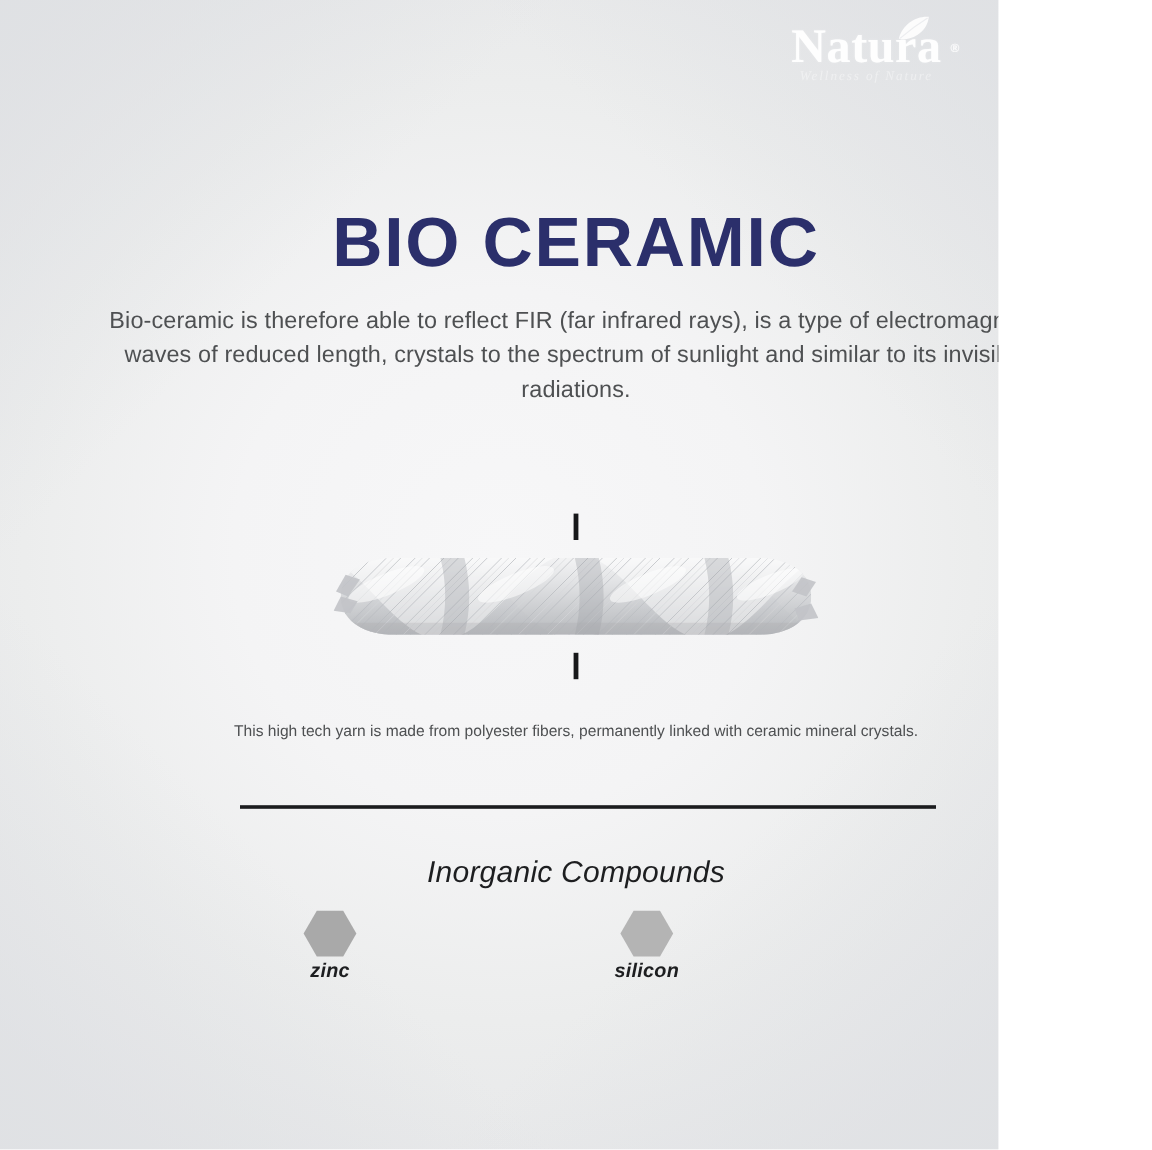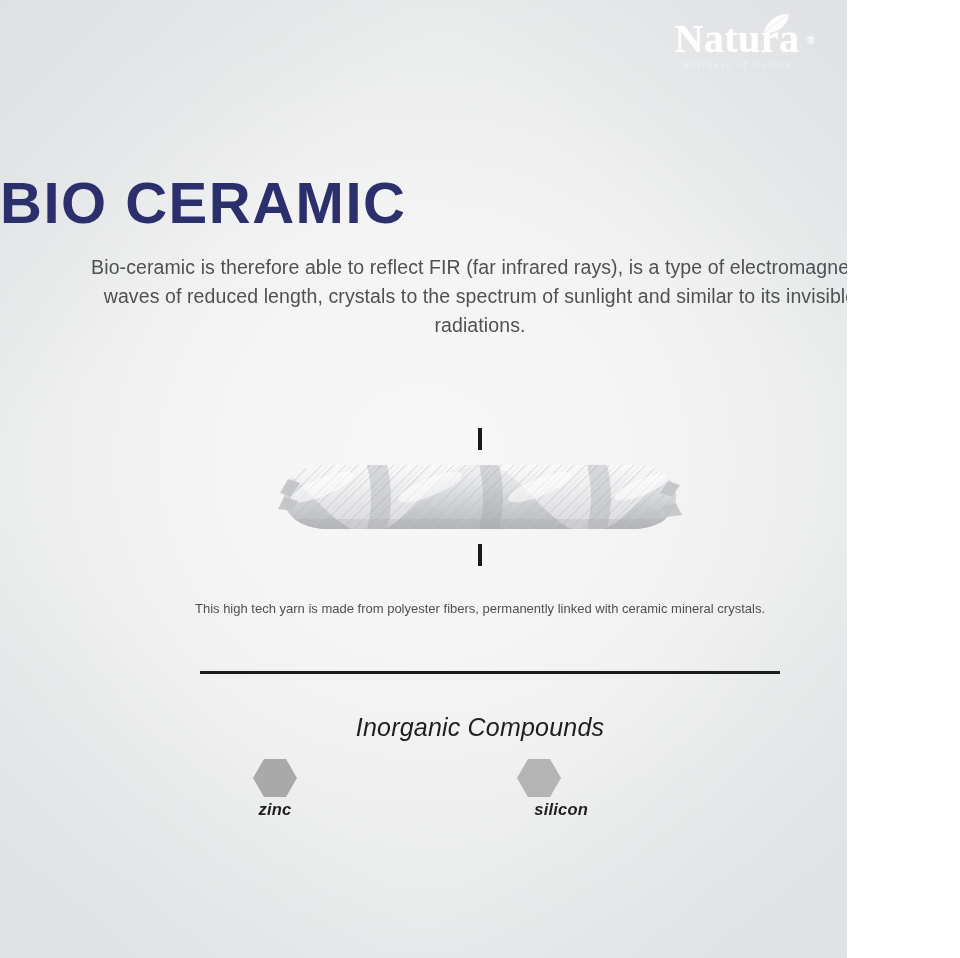--- a/index.html
+++ b/index.html
@@ -20,7 +20,6 @@
     background:
       radial-gradient(ellipse 70% 60% at 50% 48%, #f7f7f8 0%, #f4f4f5 38%, #eceded 68%, #e5e6e8 100%);
     overflow: hidden;
-    padding-left: 15px;
   }
 
   

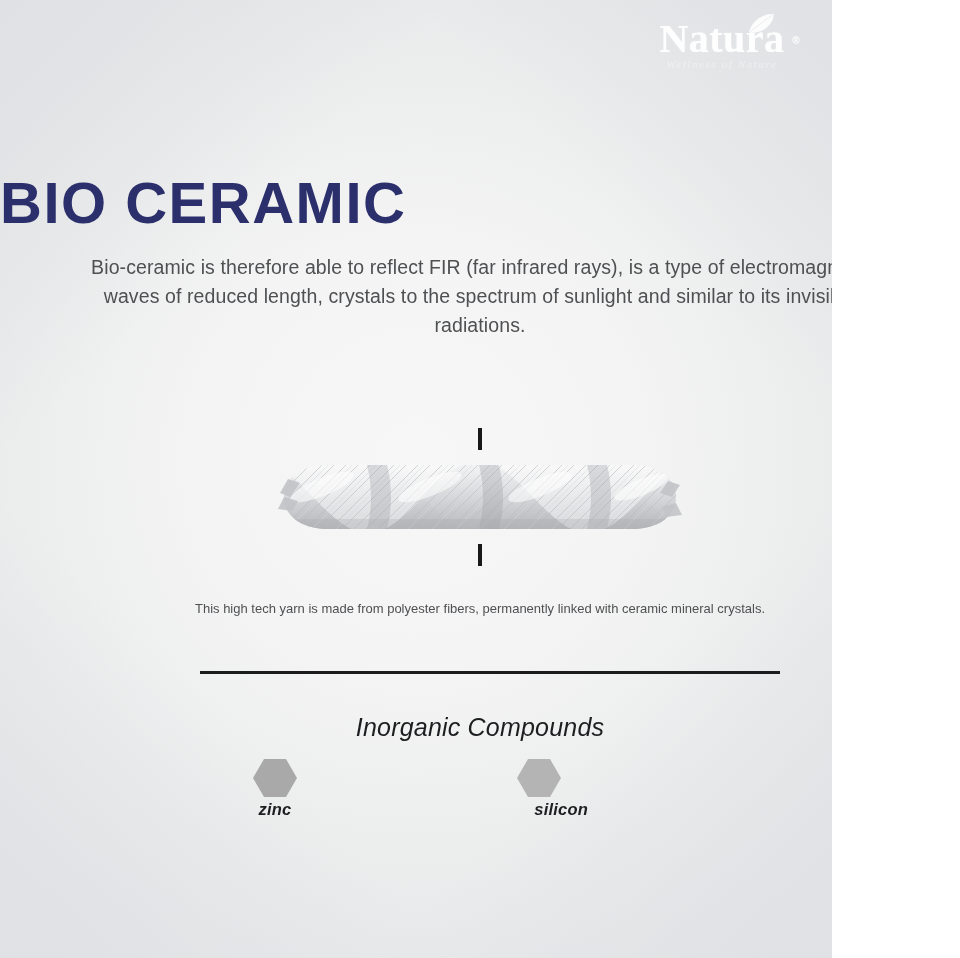--- a/index.html
+++ b/index.html
@@ -87,6 +87,7 @@
     top: 172px;
     left: 0;
     width: 960px;
+    text-align: center;
     font-size: 58px;
     font-weight: 700;
     letter-spacing: 1.5px;

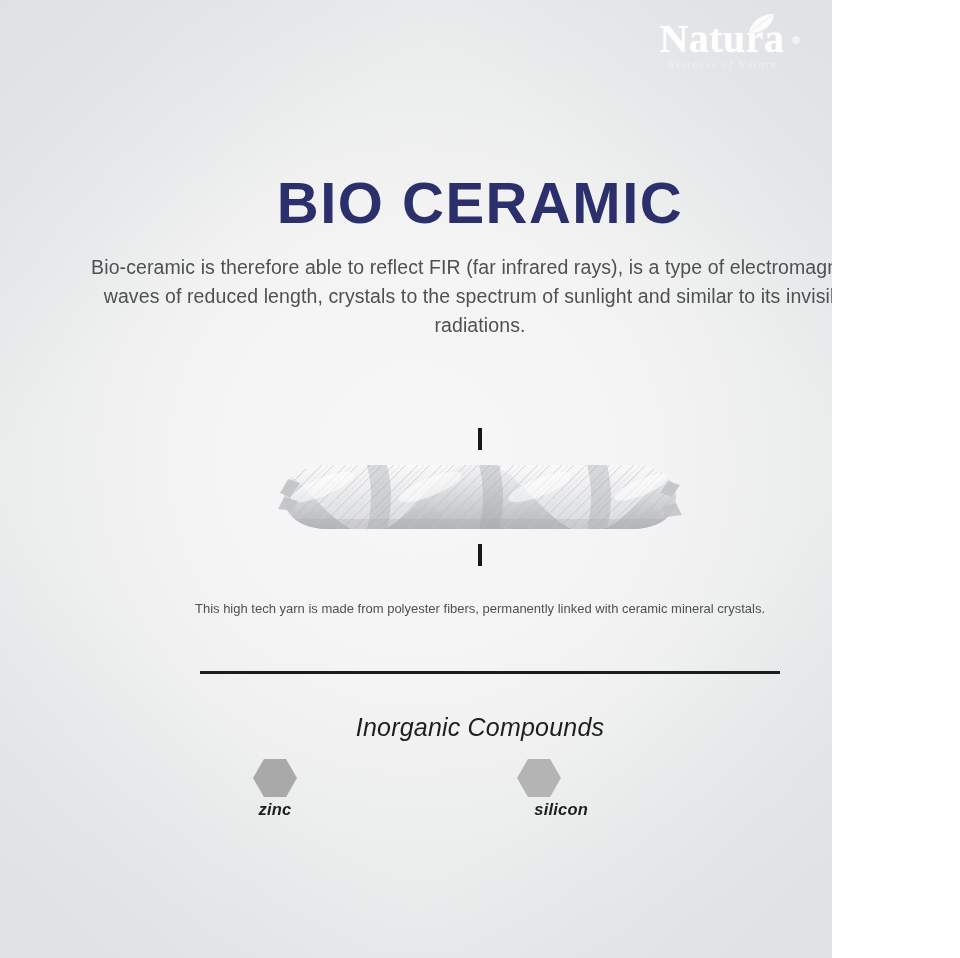--- a/index.html
+++ b/index.html
@@ -349,7 +349,7 @@
   </div>
 
 
-  <div class="compound" style="left:490px; top:756px; width:98px;text-align:right;">
+  <div class="compound" style="left:490px; top:756px; width:98px;">
     <svg class="hex" width="98" height="44" viewBox="0 0 98 44">
       <polygon points="38,3 60,3 71,22 60,41 38,41 27,22" fill="#b4b4b4"></polygon>
     </svg>

